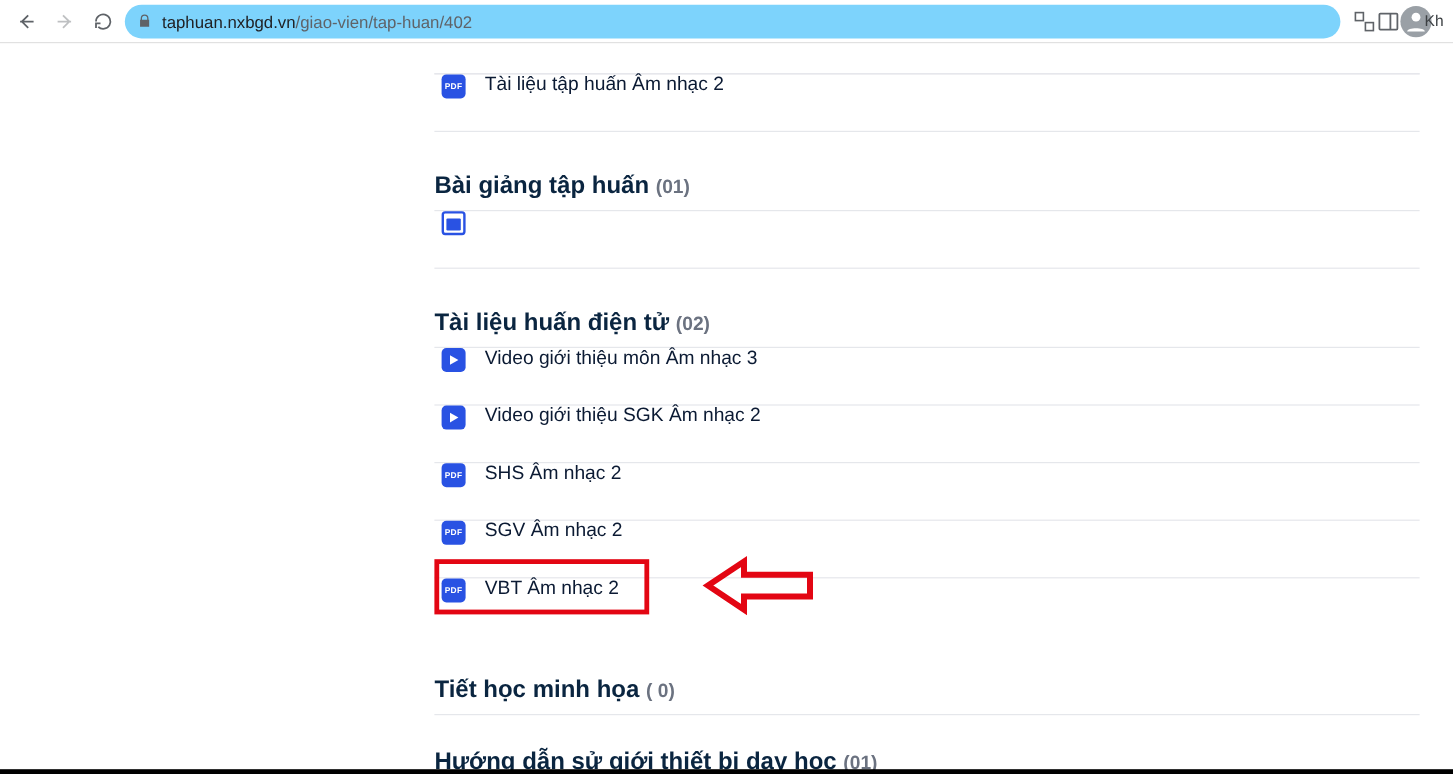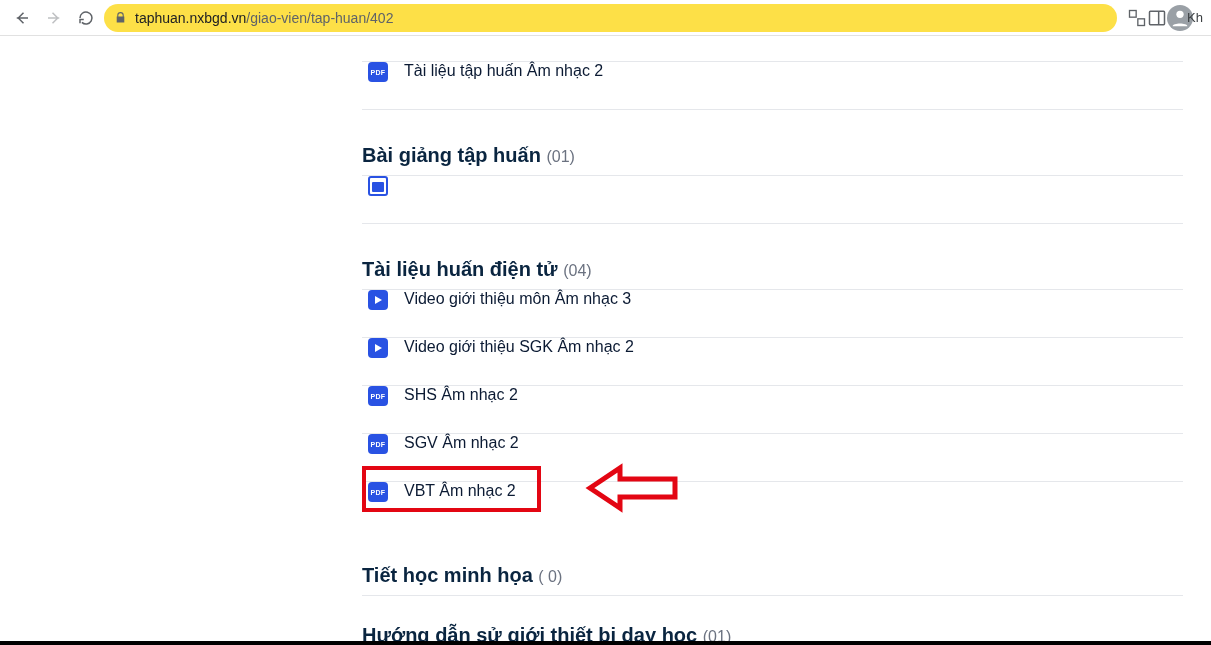--- a/index.html
+++ b/index.html
@@ -8,7 +8,7 @@
   .chrome-bar { height: 36px; display: flex; align-items: center; padding: 0 8px; border-bottom: 1px solid #e1e1e1; color: #5f6368; }
   .nav-btn { width: 28px; height: 28px; display: flex; align-items: center; justify-content: center; border-radius: 50%; margin-right: 4px; cursor: pointer; }
   .nav-btn svg { width: 18px; height: 18px; }
-  .url-area { flex: 1; display: flex; align-items: center; background: #fde047; border-radius: 14px; height: 28px; padding: 0 10px; font-size: 14px; color: #202124; }
+  .url-area { flex: 1; display: flex; align-items: center; background: #7dd3fc; border-radius: 14px; height: 28px; padding: 0 10px; font-size: 14px; color: #202124; }
   .url-area .lock { margin-right: 8px; display:flex; align-items:center; }
   .url-path { color: #5f6368; }
   .chrome-right { display: flex; align-items: center; margin-left: 10px; }

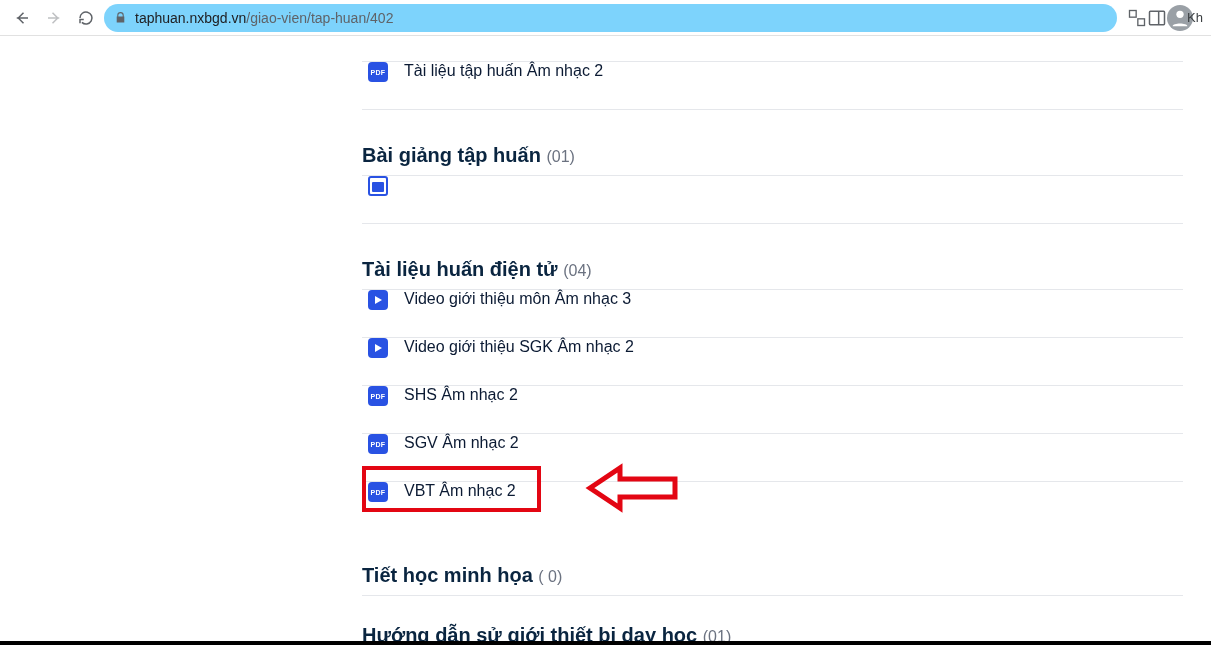--- a/index.html
+++ b/index.html
@@ -20,7 +20,7 @@
   .page { position: relative; padding-left: 362px; padding-right: 30px; padding-top: 0; }
   .content { width: 821px; }
   .section-title { font-size: 20px; font-weight: 700; color: #0a2540; margin-top: 34px; margin-bottom: 8px; }
-  .section-title .count { font-weight: 400; color: #6b7280; font-size: 16px; }
+  .section-title .count { font-weight: 700; color: #6b7280; font-size: 16px; }
   .hr { height: 1px; background: #e5e7eb; width: 100%; }
   .item { display: flex; align-items: flex-start; height: 48px; border-bottom: 1px solid #e5e7eb; }
   .item:last-child { border-bottom: none; }

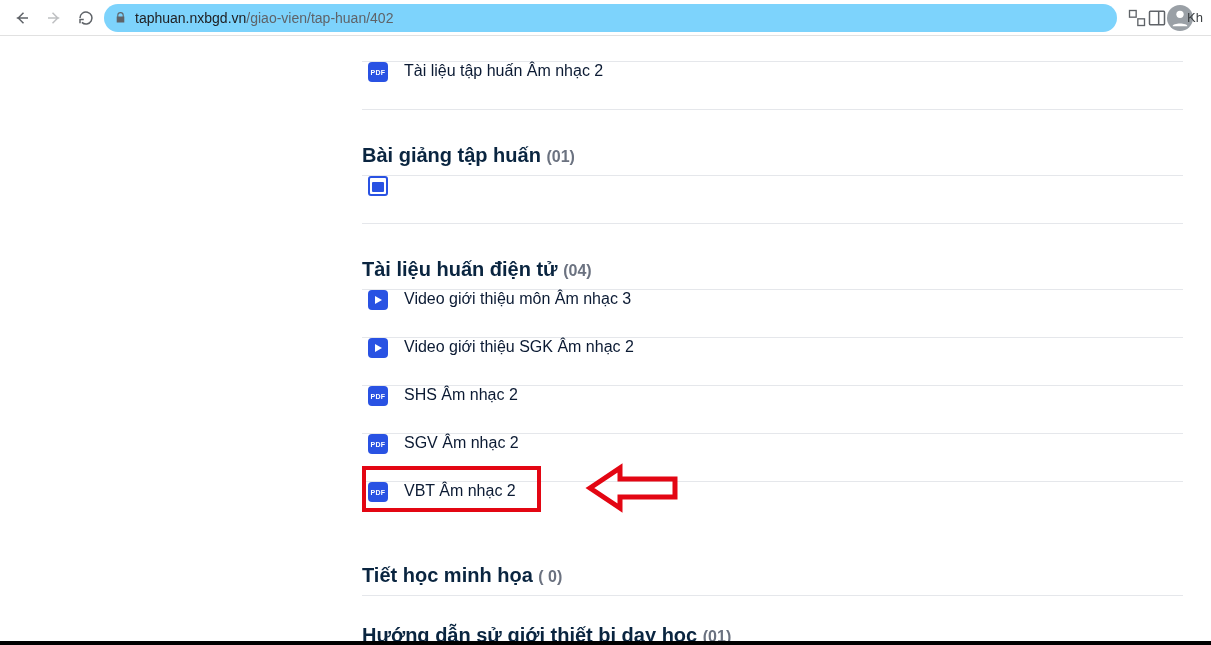--- a/index.html
+++ b/index.html
@@ -109,7 +109,7 @@
 
     <div class="section-title">
       <span>Tài liệu huấn điện tử</span>
-      <span class="count">(04)</span>
+      <span class="count">(02)</span>
     </div>
     <div class="hr"></div>
     <div class="item">

